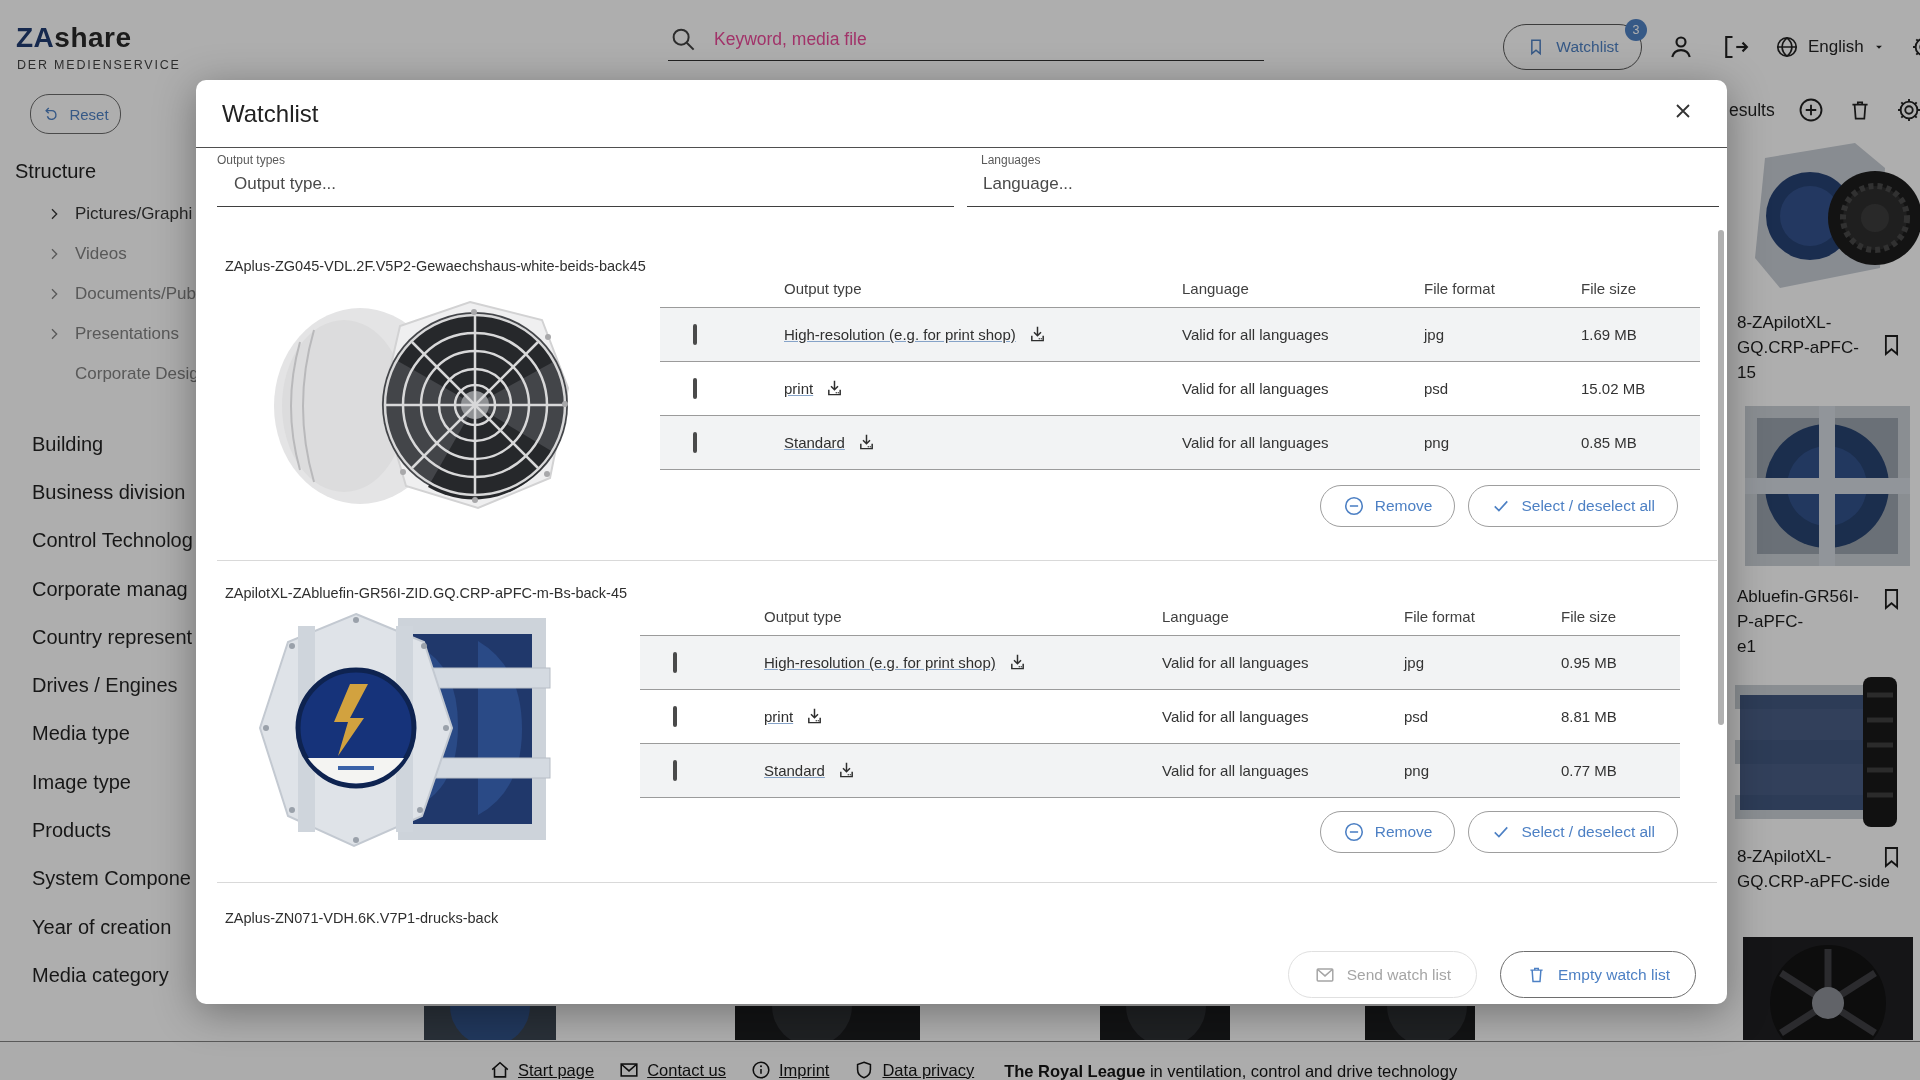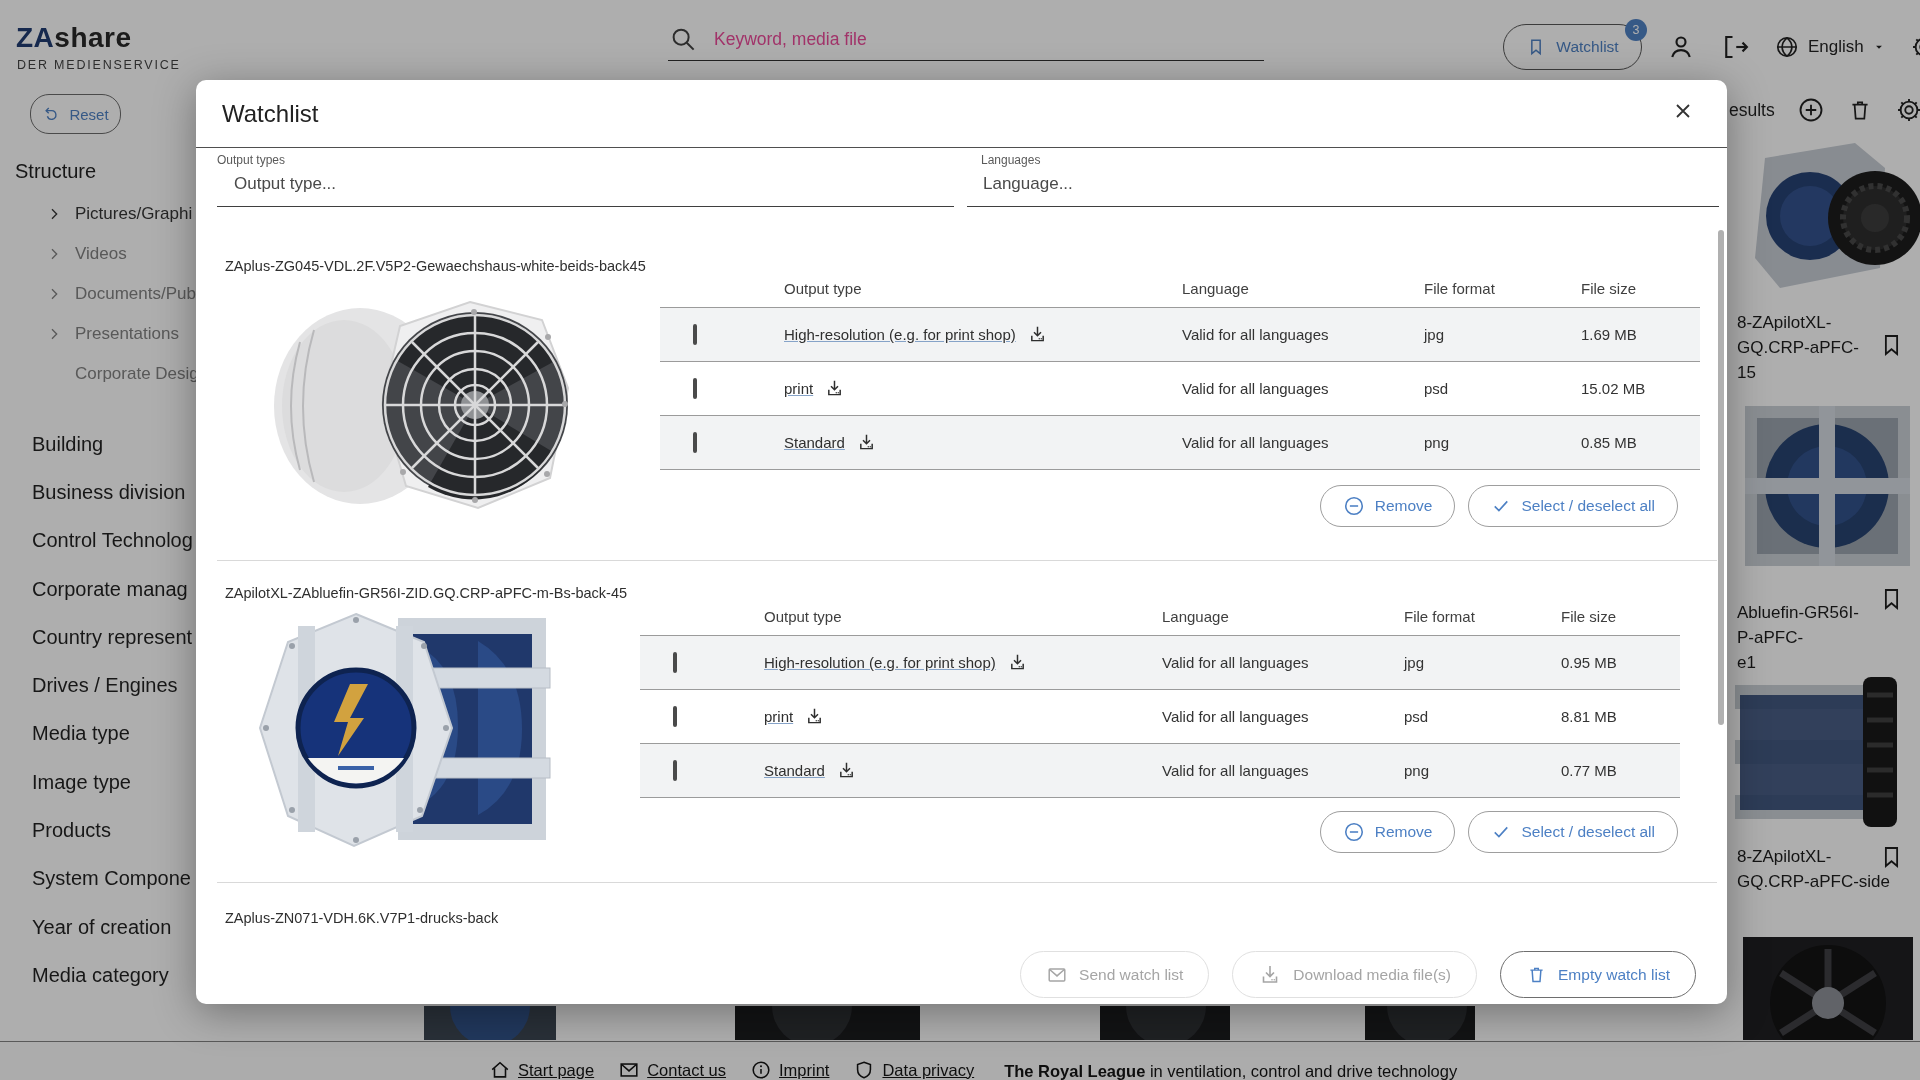--- a/index.html
+++ b/index.html
@@ -303,7 +303,7 @@
             <rect x="84" y="8" width="16" height="160" fill="#d4dae1"></rect>
           </svg>
       </div>
-      <div class="card-cap" style="top:600px;">
+      <div class="card-cap" style="top:584px;">
         <div>Abluefin-GR56I-</div>
         <div>P-aPFC-</div>
         <div>e1</div>

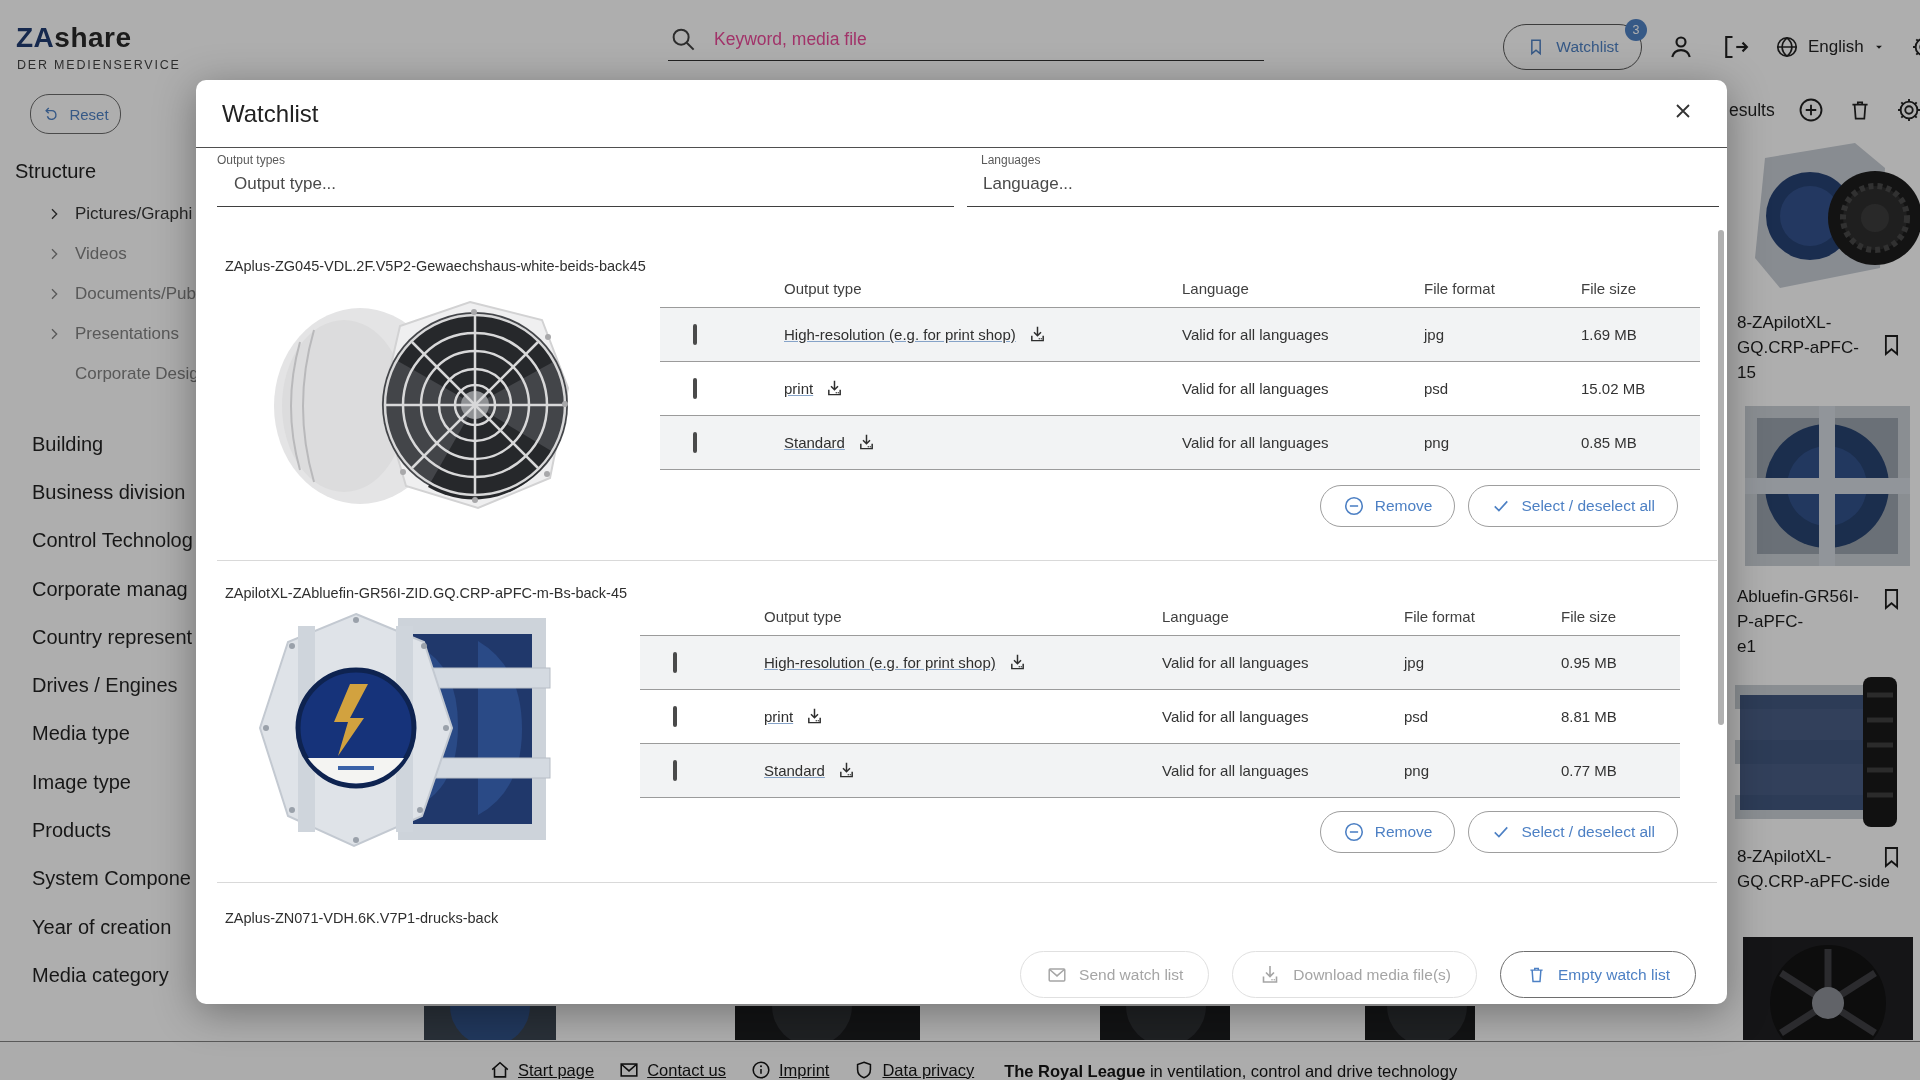--- a/index.html
+++ b/index.html
@@ -678,17 +678,6 @@
           </span>
         <span>Send watch list</span>
       </button>
-      <button class="mf-btn disabled">
-        <span class="ic">
-            <svg width="24" height="24" viewBox="0 0 24 24" fill="none" stroke="currentColor" stroke-width="1.6">
-              <path d="M12 3v10M8 9.5l4 4 4-4"></path>
-              <path d="M5.5 13.5v5.5h13v-5.5"></path>
-              <circle cx="14" cy="16.8" r=".8" fill="currentColor" stroke="none"></circle>
-              <circle cx="16.3" cy="16.8" r=".8" fill="currentColor" stroke="none"></circle>
-            </svg>
-          </span>
-        <span>Download media file(s)</span>
-      </button>
       <button class="mf-btn primary">
         <span class="ic">
             <svg width="21" height="21" viewBox="0 0 24 24" fill="none" stroke="currentColor" stroke-width="1.7">

